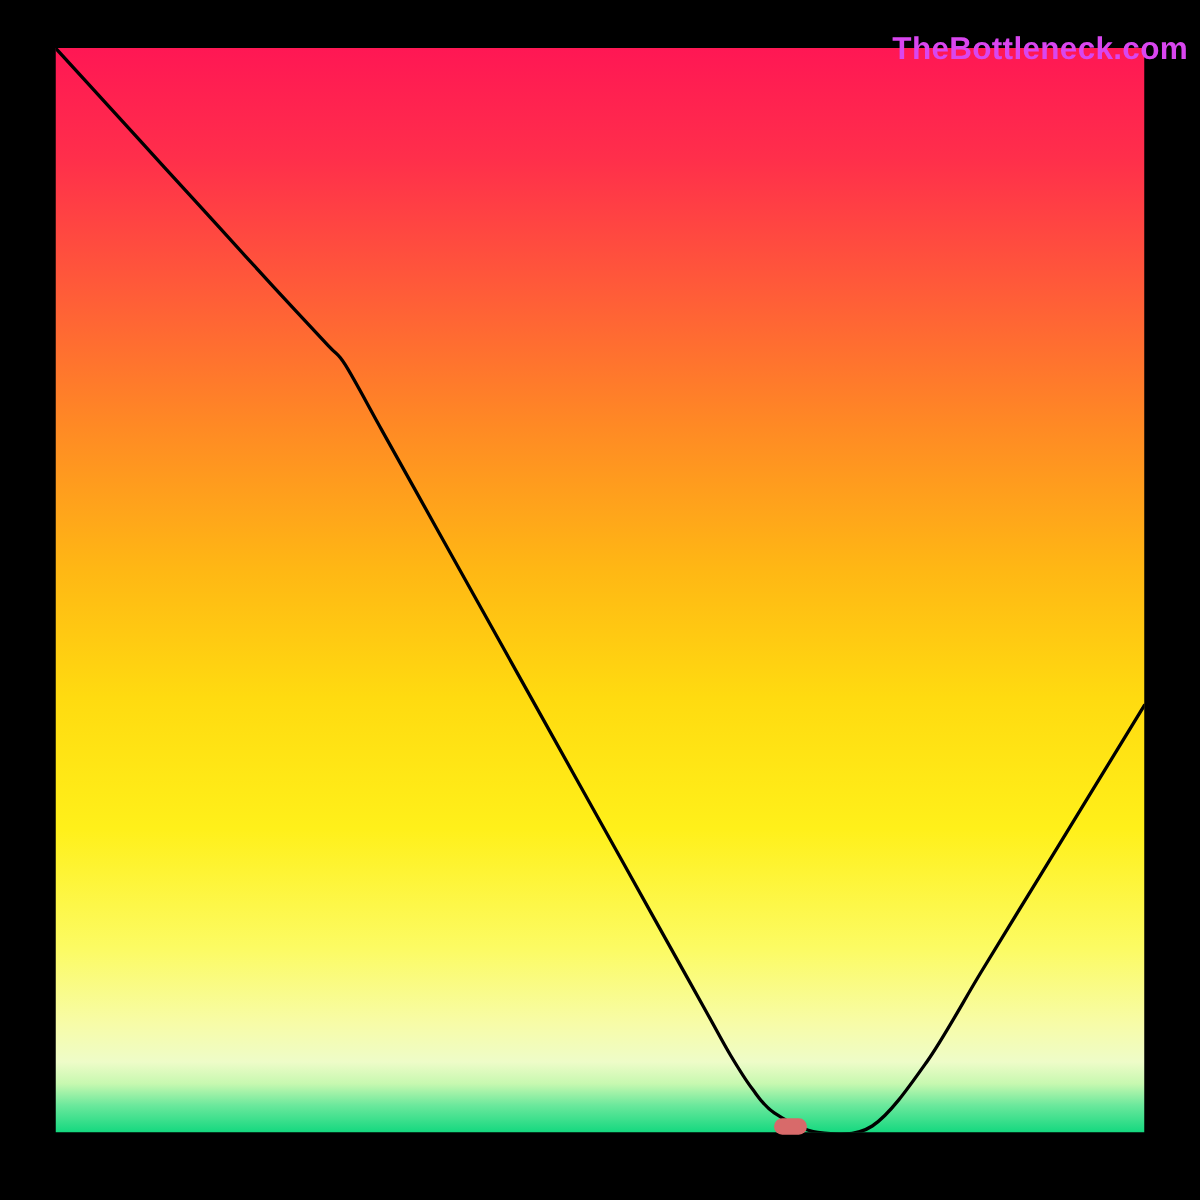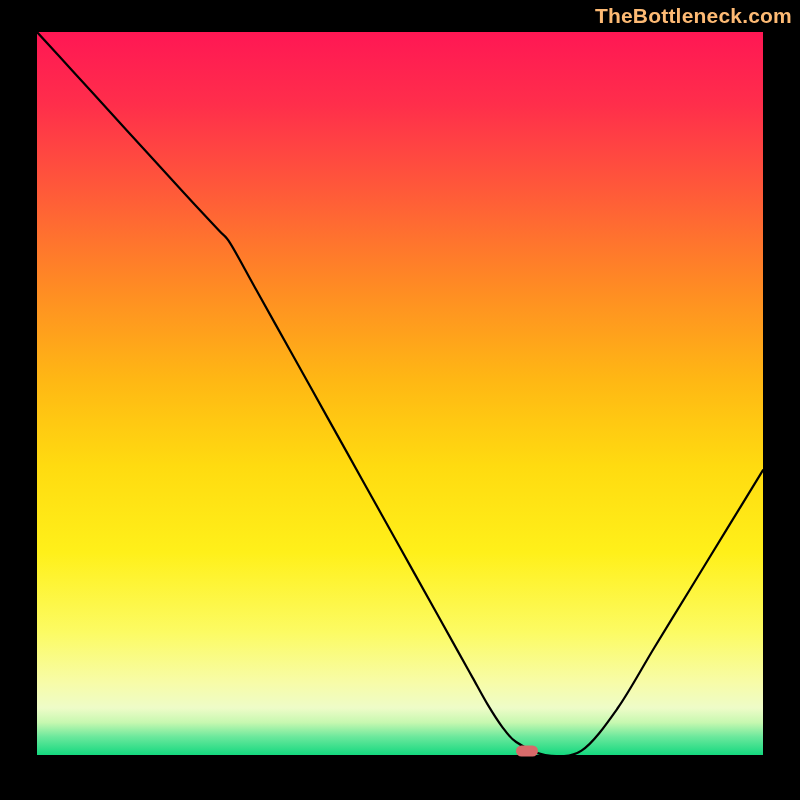--- a/index.html
+++ b/index.html
@@ -13,9 +13,9 @@
   }
   .watermark {
     position: absolute;
-    top: 4px;
+    top: 21px;
     right: 8px;
-    color: #fdba74;
+    color: #d946ef;
     font-size: 21px;
     font-weight: bold;
     z-index: 10;

